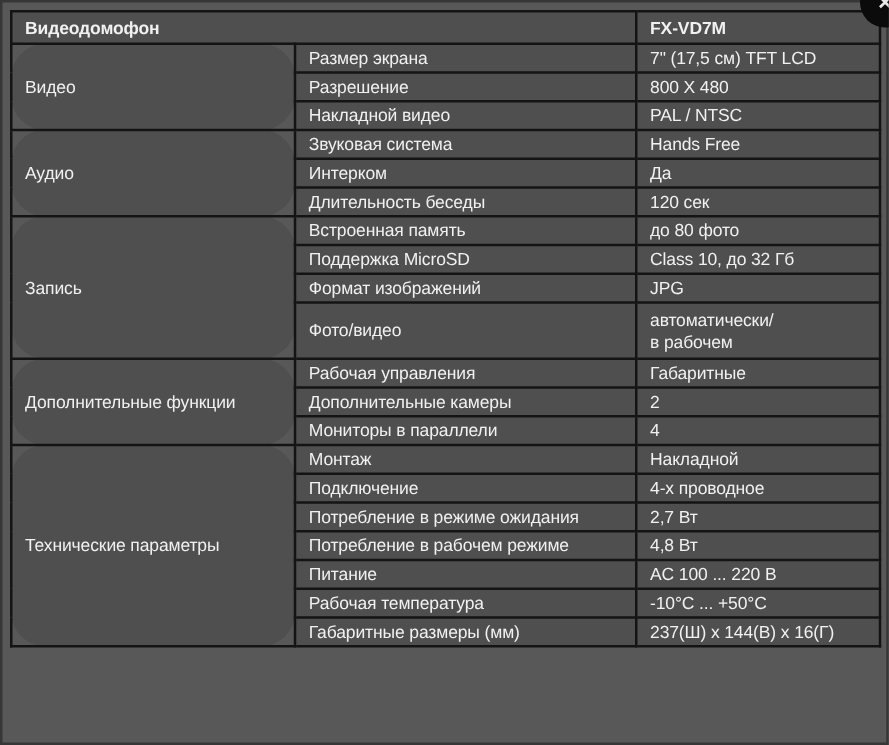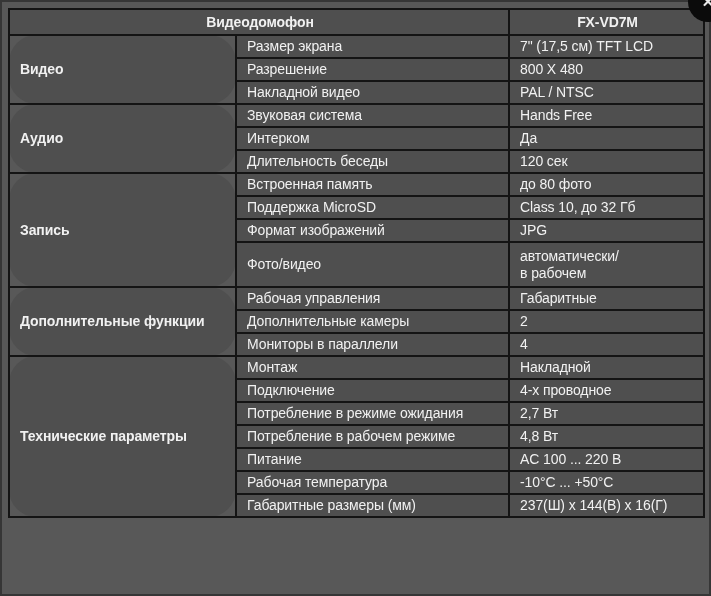--- a/index.html
+++ b/index.html
@@ -43,7 +43,6 @@
     font-weight: bold;
     font-size: 15px;
     padding-left: 10px;
-    text-align: center;
   }
   td.cat { font-weight: bold; border-radius: 27px; }
   td.val { white-space: pre-line; }

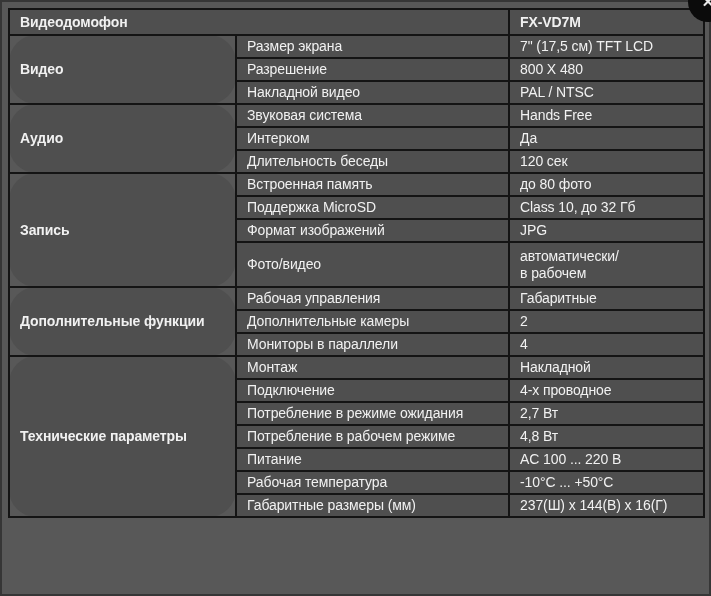--- a/index.html
+++ b/index.html
@@ -44,7 +44,7 @@
     font-size: 15px;
     padding-left: 10px;
   }
-  td.cat { font-weight: bold; border-radius: 27px; }
+  td.cat { font-weight: normal; border-radius: 27px; }
   td.val { white-space: pre-line; }
   .close-btn {
     position: absolute;

